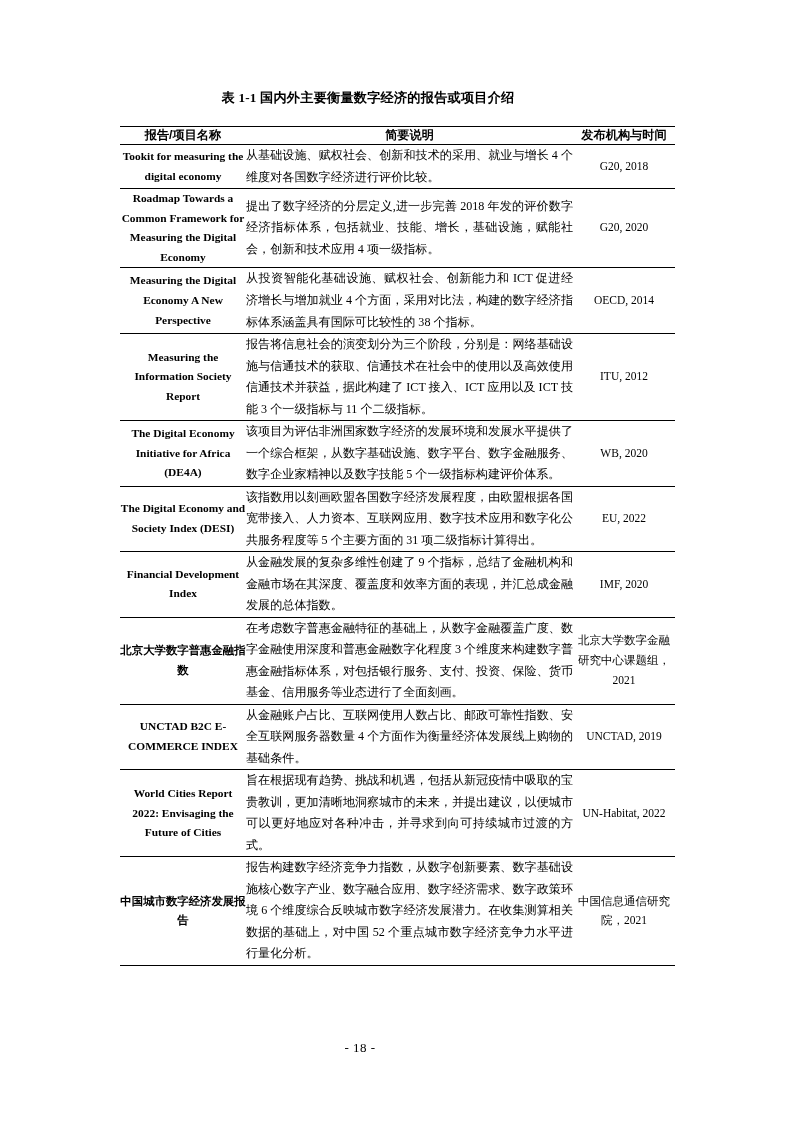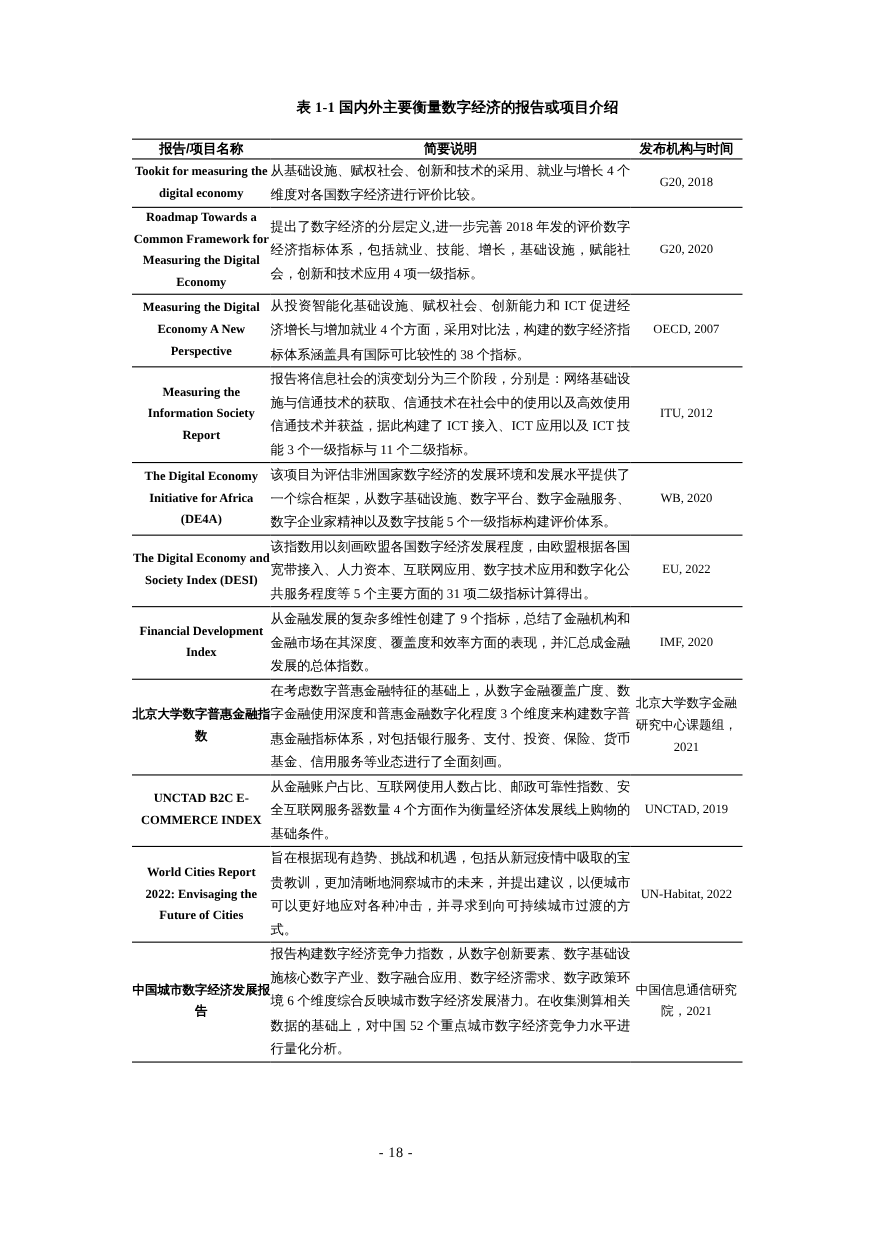--- a/index.html
+++ b/index.html
@@ -31,7 +31,6 @@
     font-size: 13.2px;
     font-weight: bold;
     letter-spacing: 0.2px;
-    padding-left: 48px;
   }
   .table-wrap {
     position: absolute;

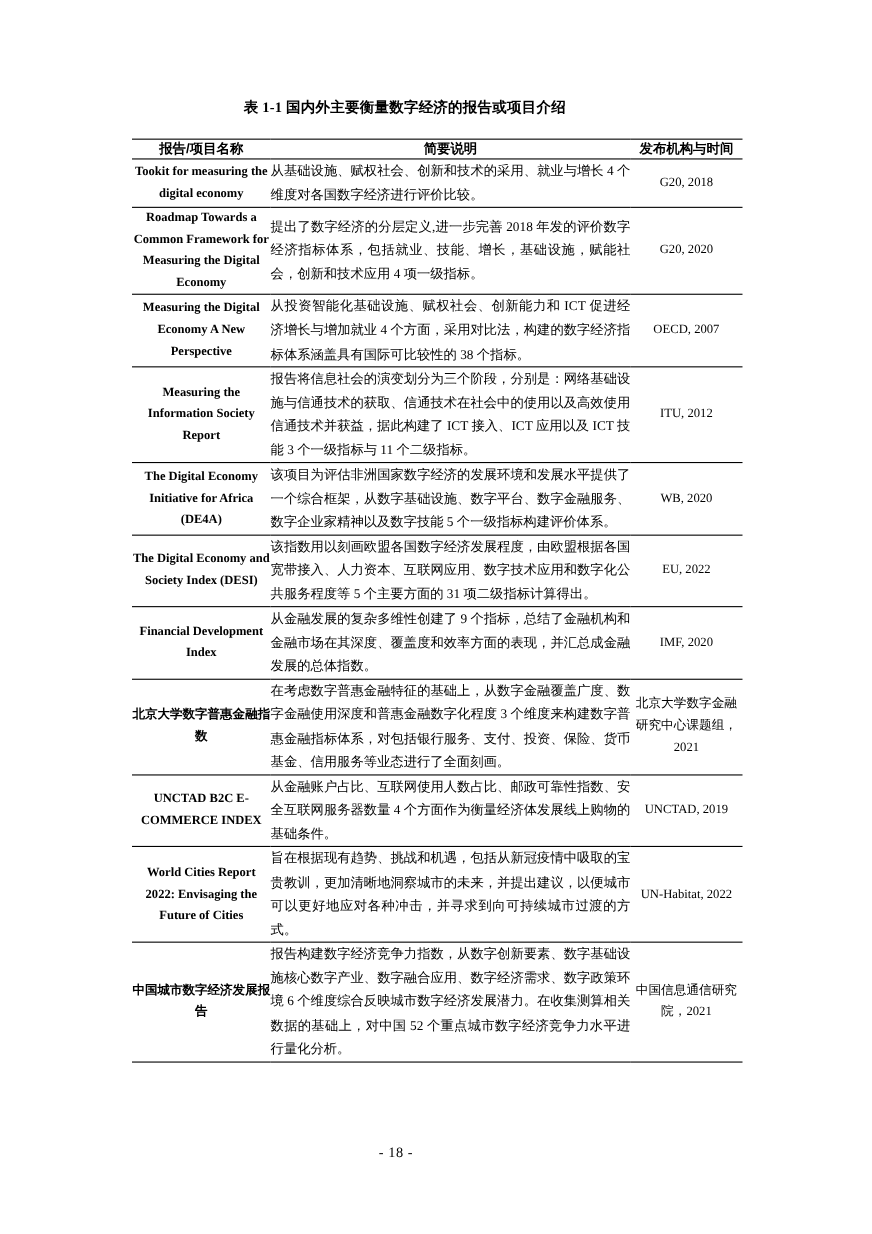--- a/index.html
+++ b/index.html
@@ -145,7 +145,7 @@
         <tr>
           <td class="cell-name">Measuring the Digital Economy A New Perspective</td>
           <td class="cell-desc">从投资智能化基础设施、赋权社会、创新能力和 ICT 促进经济增长与增加就业 4 个方面，采用对比法，构建的数字经济指标体系涵盖具有国际可比较性的 38 个指标。</td>
-          <td class="cell-pub">OECD, 2007</td>
+          <td class="cell-pub">OECD, 2014</td>
         </tr>
         <tr>
           <td class="cell-name">Measuring the Information Society Report</td>

